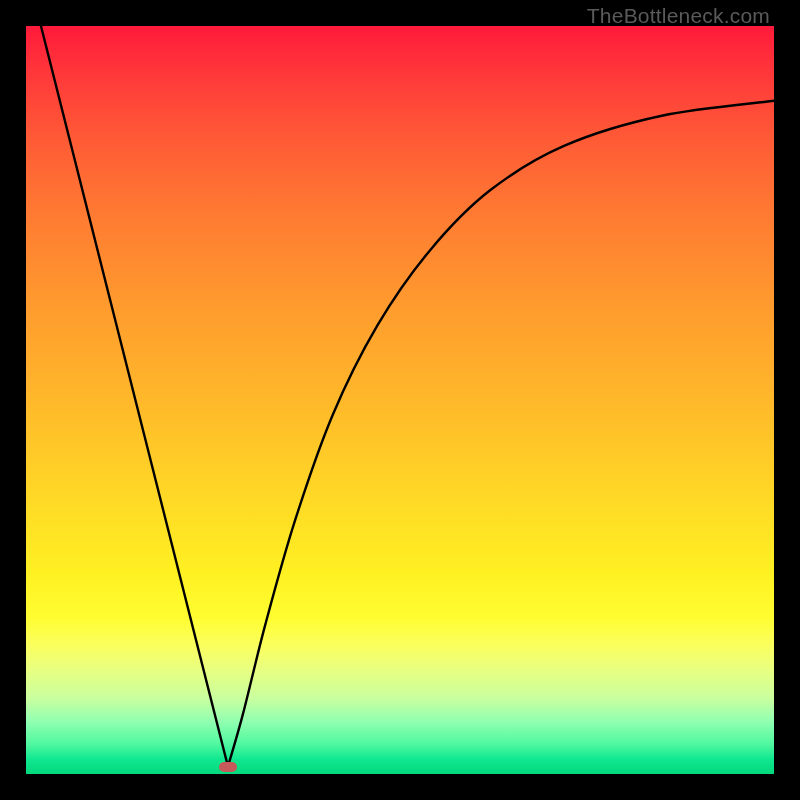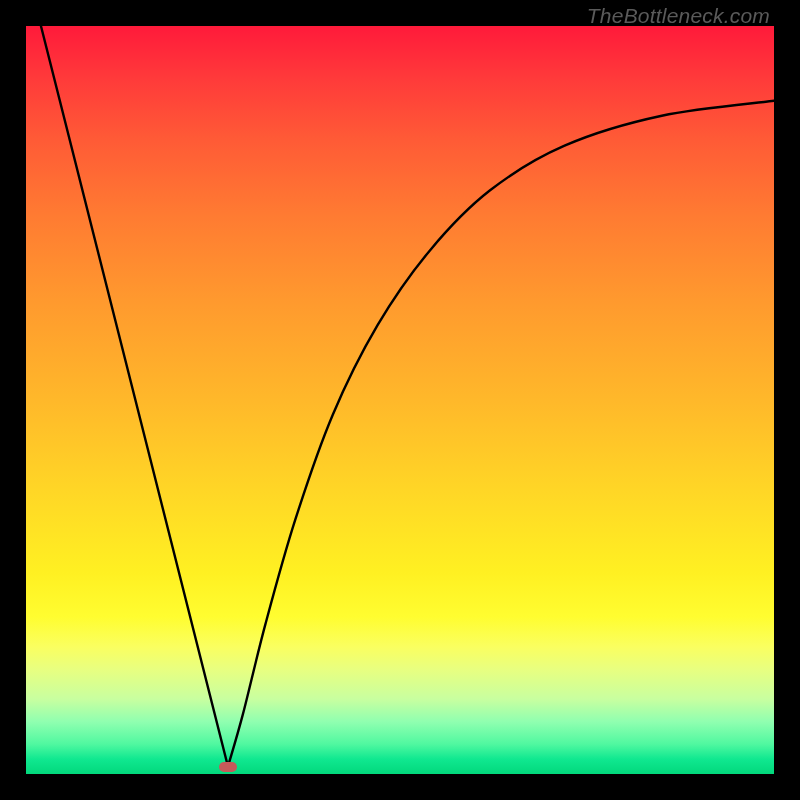--- a/index.html
+++ b/index.html
@@ -52,7 +52,6 @@
     color: #5a5a5a;
     letter-spacing: 0.2px;
     user-select: none;
-    font-style: italic;
   }
   svg.curve {
     position: absolute;

